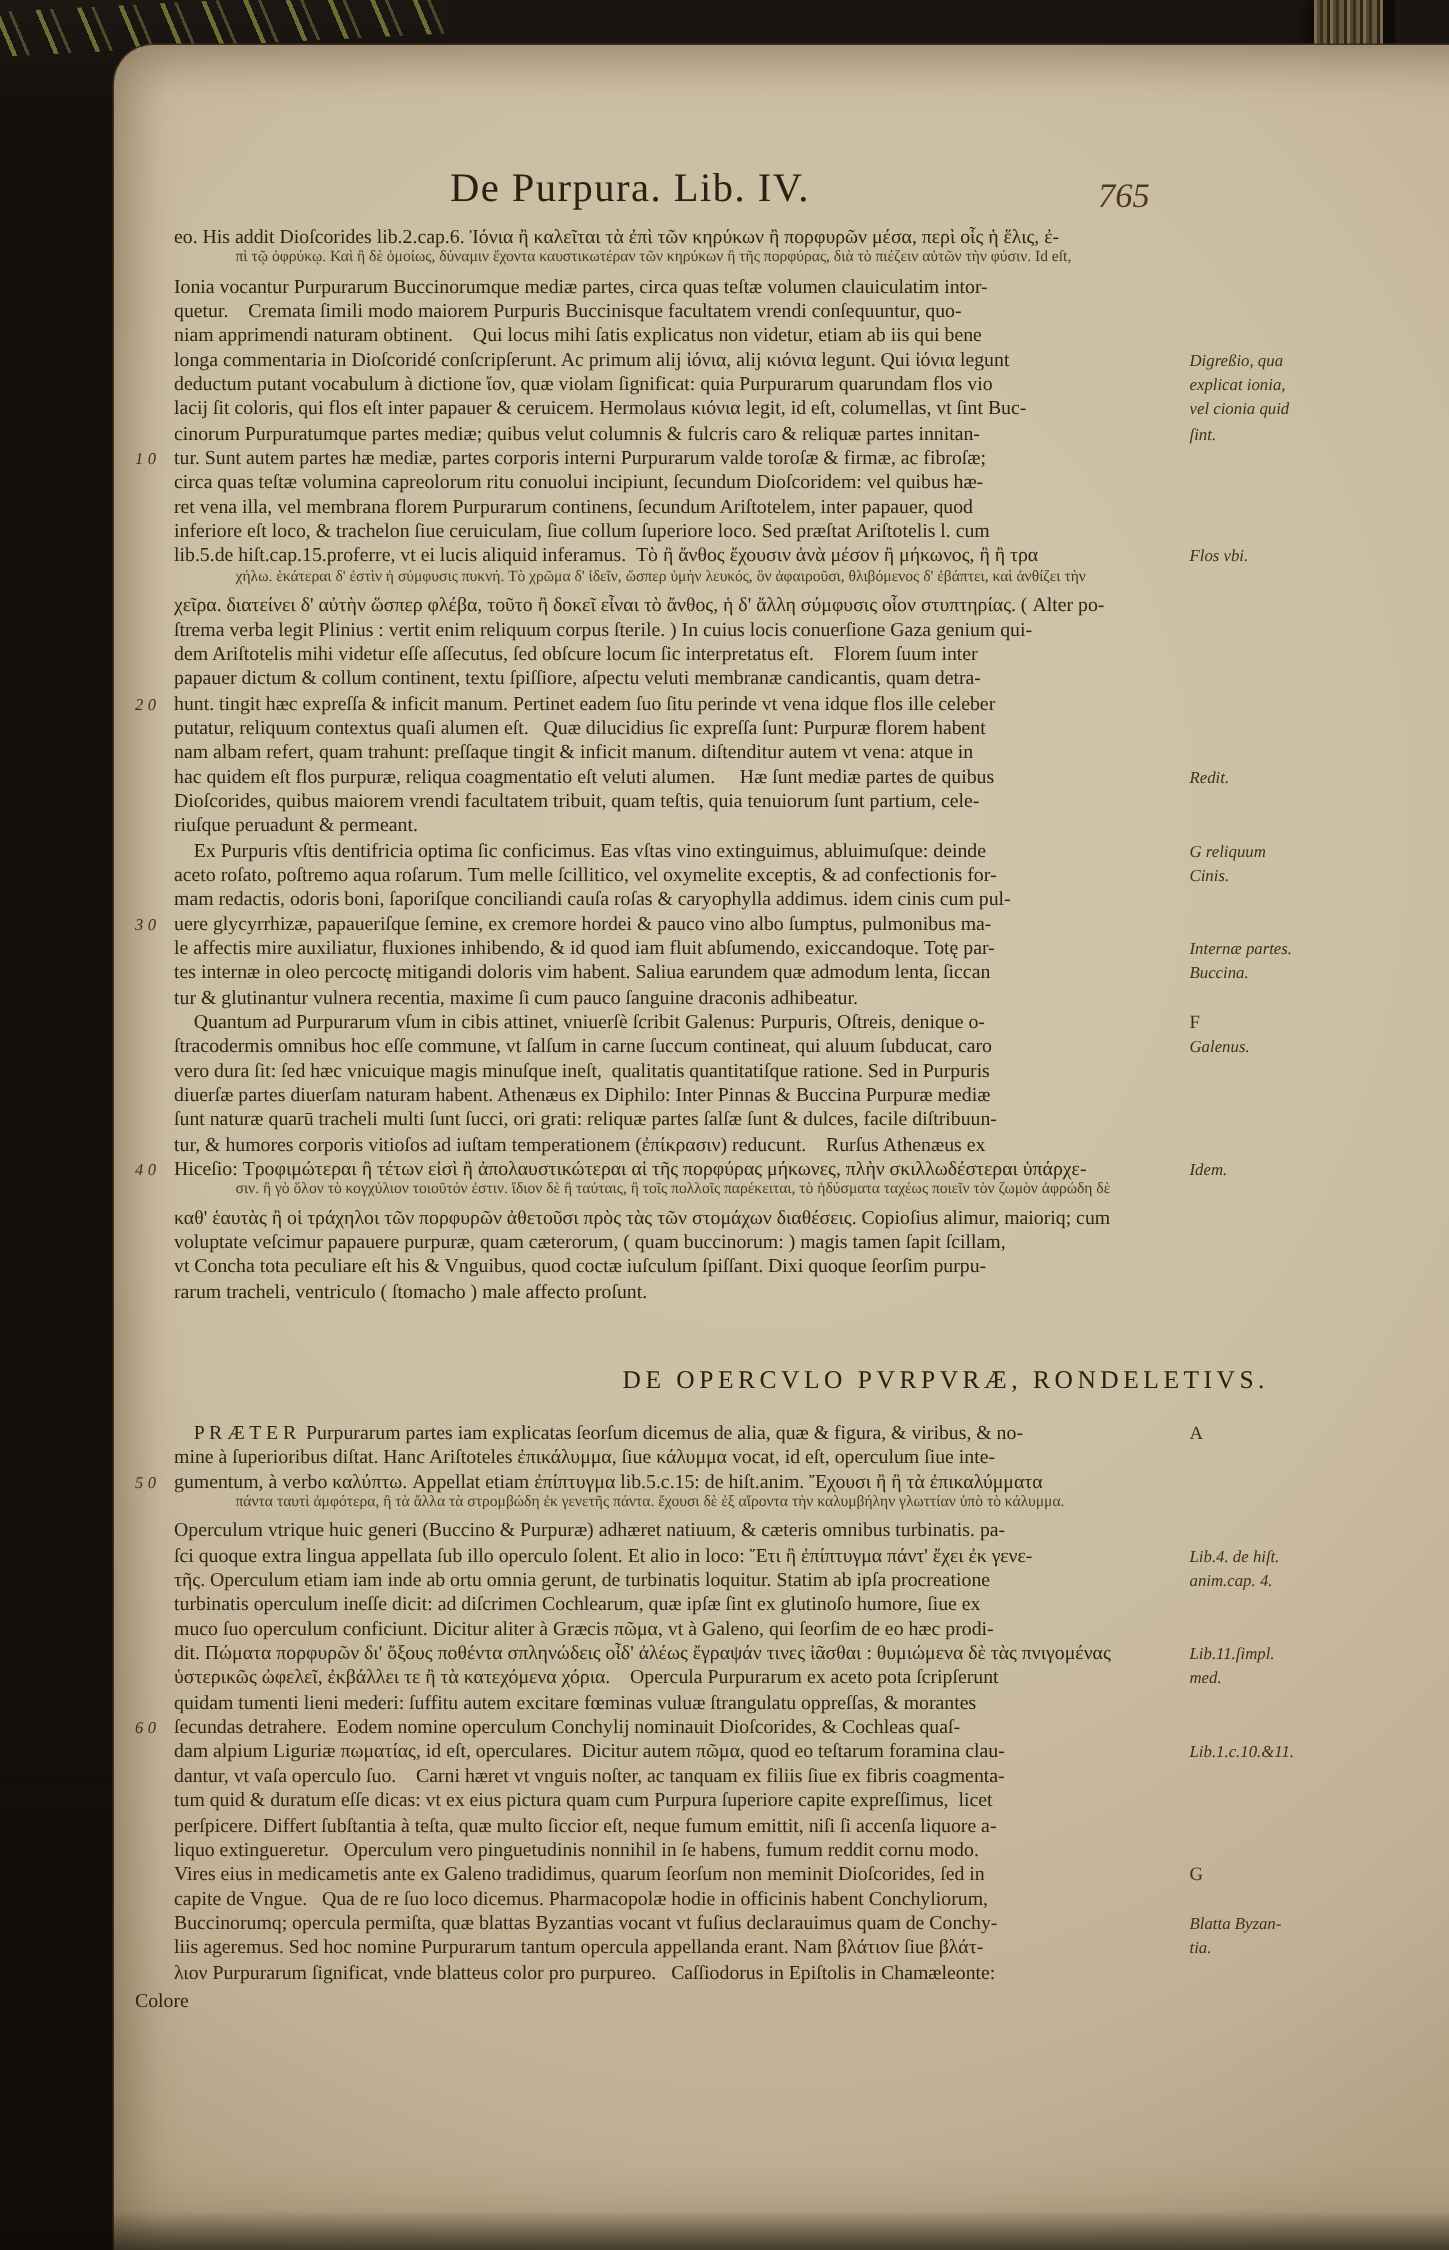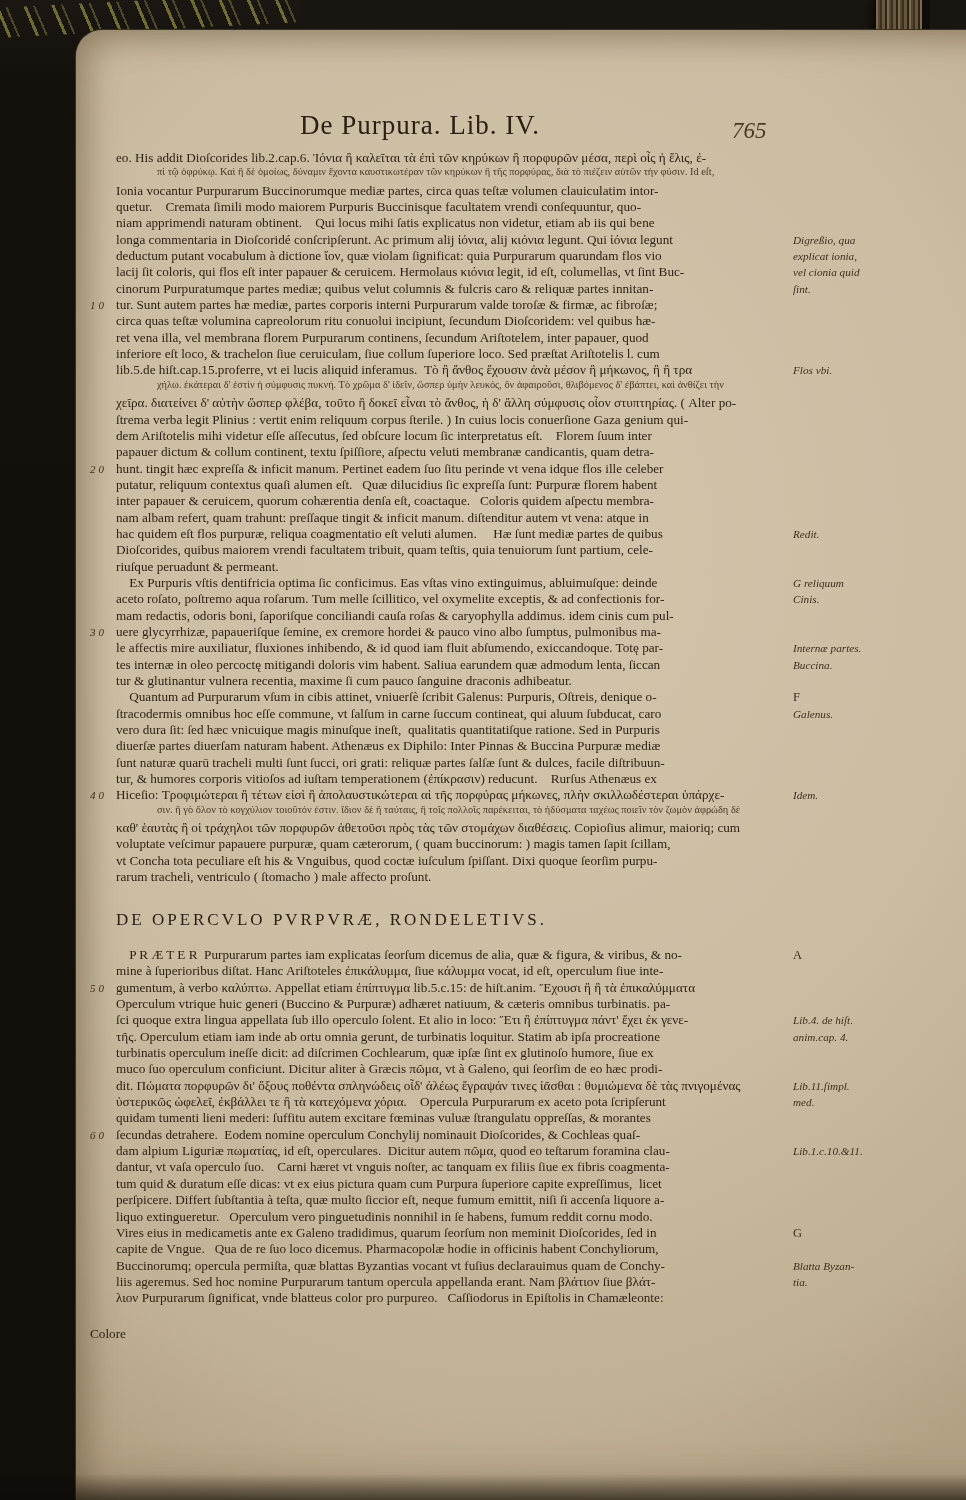--- a/index.html
+++ b/index.html
@@ -158,11 +158,6 @@
         </div>
         <div class="line">
           <span class="lineno"></span>
-          <span class="ltext">inter papauer &amp; ceruicem, quorum cohærentia denſa eſt, coactaque.   Coloris quidem aſpectu membra-</span>
-          <span class="note"></span>
-        </div>
-        <div class="line">
-          <span class="lineno"></span>
           <span class="ltext">nam albam refert, quam trahunt: preſſaque tingit &amp; inficit manum. diſtenditur autem vt vena: atque in</span>
           <span class="note"></span>
         </div>

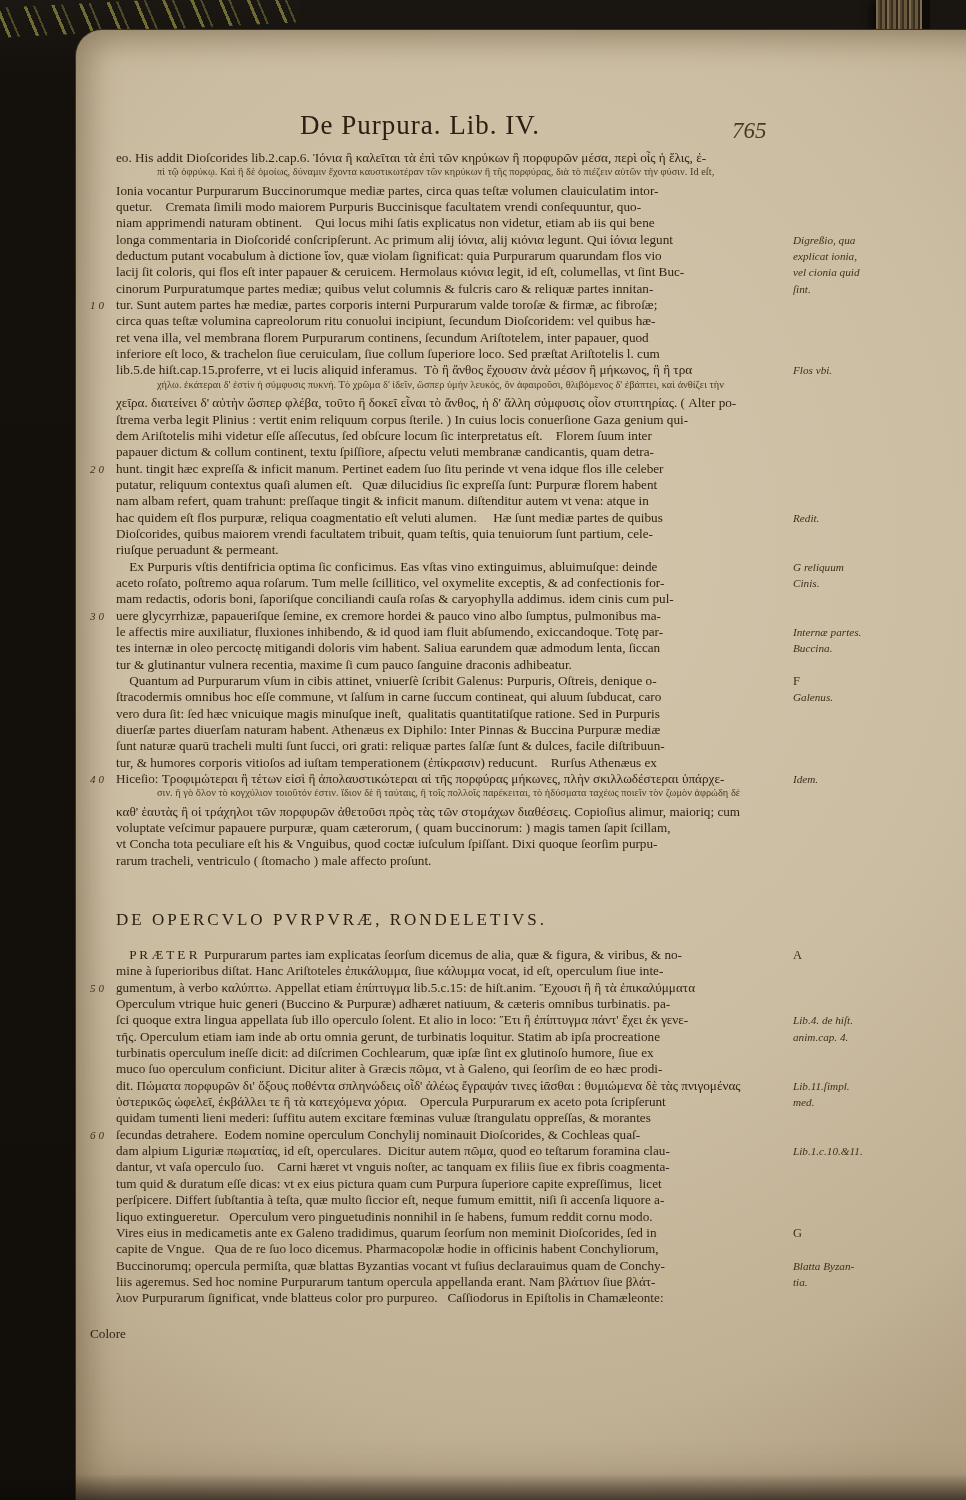--- a/index.html
+++ b/index.html
@@ -32,7 +32,7 @@
   .ltext.g{font-size:10.4px;color:#473826;margin-left:41px;}
   .note{flex:1;font-size:11.2px;font-style:italic;white-space:nowrap;padding-left:7px;color:#3d2f1d;overflow:visible;}
   .note.rom{font-style:normal;font-size:12.5px;}
-  .section-heading{position:absolute;left:40px;top:880px;width:730px;text-align:left;
+  .section-heading{position:absolute;left:40px;top:880px;width:730px;text-align:right;
     font-size:17px;letter-spacing:3px;color:#2b2013;}
   .catchword-row{position:absolute;left:14px;top:1296px;width:720px;font-size:13.2px;color:#2e2315;}
   .bottom-shade{position:absolute;left:0;bottom:0;width:966px;height:26px;

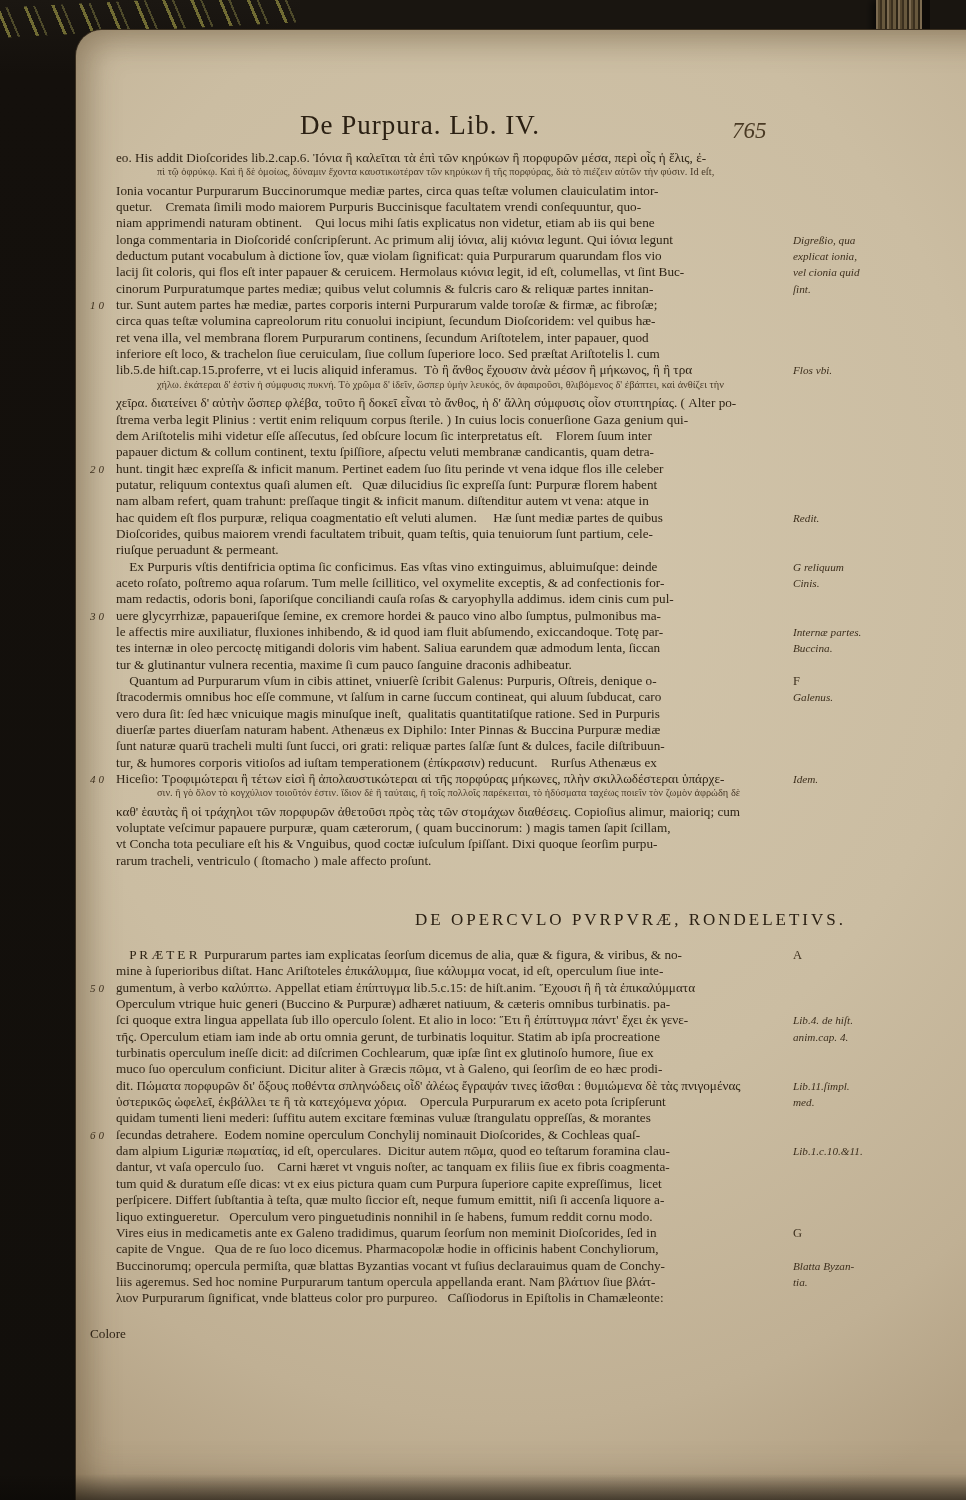--- a/index.html
+++ b/index.html
@@ -293,6 +293,11 @@
         </div>
         <div class="line">
           <span class="lineno"></span>
+          <span class="ltext g">πάντα ταυτὶ ἀμφότερα, ἢ τὰ ἄλλα τὰ στρομβώδη ἐκ γενετῆς πάντα. ἔχουσι δὲ ἐξ αἵροντα τὴν καλυμβήλην γλωττίαν ὑπὸ τὸ κάλυμμα.</span>
+          <span class="note"></span>
+        </div>
+        <div class="line">
+          <span class="lineno"></span>
           <span class="ltext">Operculum vtrique huic generi (Buccino &amp; Purpuræ) adhæret natiuum, &amp; cæteris omnibus turbinatis. pa-</span>
           <span class="note"></span>
         </div>

